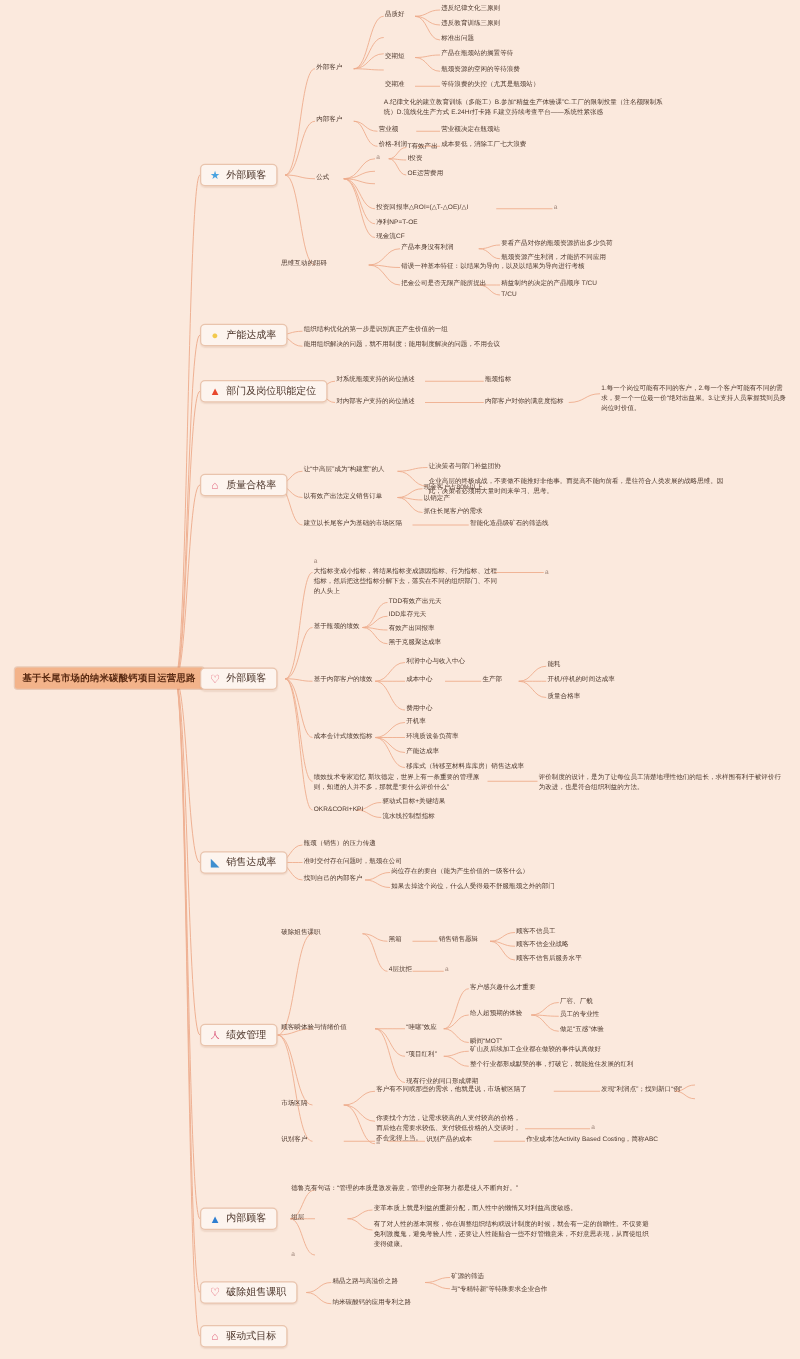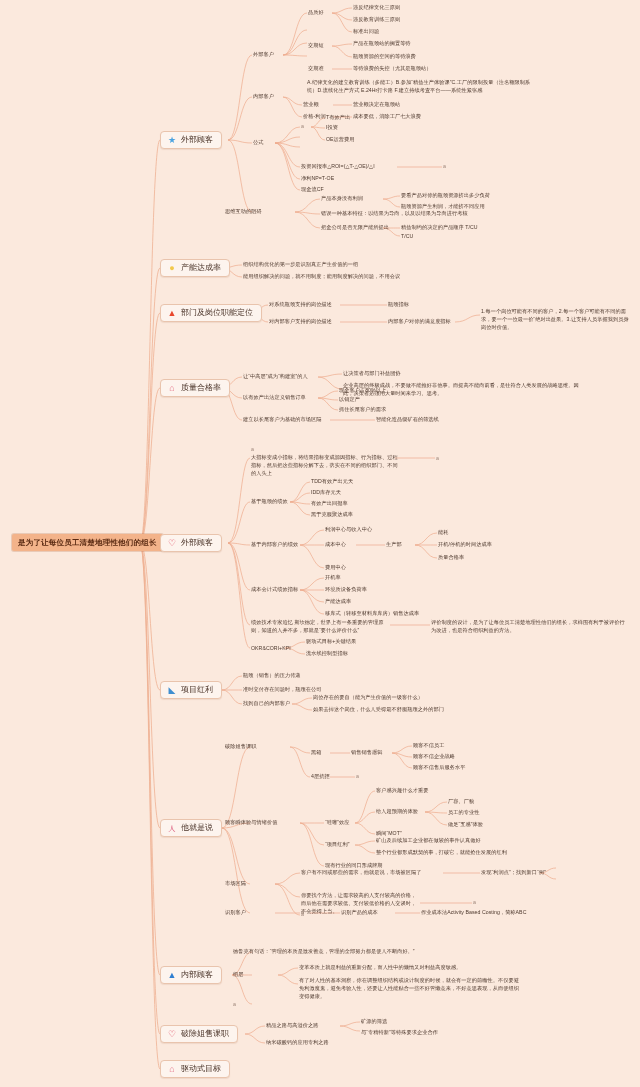--- a/index.html
+++ b/index.html
@@ -241,7 +241,7 @@
     </g>
   </svg>
 
-  <div class="node root" style="left:12px; top:534px;">是为了让每位员工清楚地理性他们的组长</div>
+  <div class="node root" style="left:12px; top:534px;">基于长尾市场的纳米碳酸钙项目运营思路</div>
 
   <div class="node branch" style="left:160px; top:131px;">
     <span class="ic" style="color:#4aa3e0">★</span>

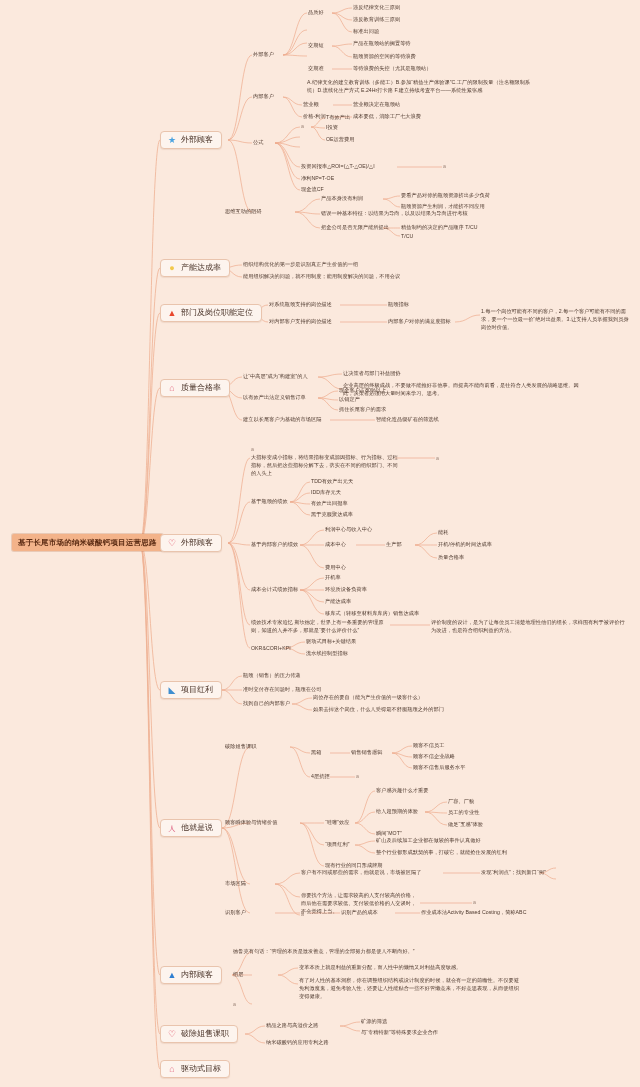--- a/index.html
+++ b/index.html
@@ -270,7 +270,7 @@
 
   <div class="node branch" style="left:160px; top:681px;">
     <span class="ic" style="color:#3f8fd0">◣</span>
-    <span class="lbl">项目红利</span>
+    <span class="lbl">销售达成率</span>
   </div>
 
   <div class="node branch" style="left:160px; top:819px;">

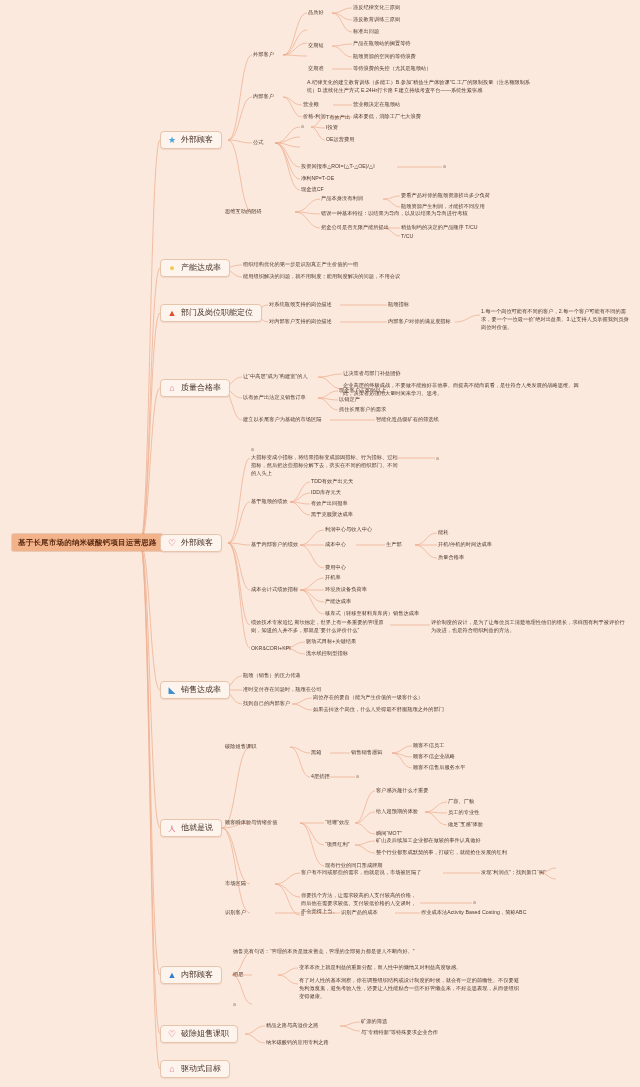--- a/index.html
+++ b/index.html
@@ -275,7 +275,7 @@
 
   <div class="node branch" style="left:160px; top:819px;">
     <span class="ic" style="color:#d6436b;font-size:7px">人</span>
-    <span class="lbl">他就是说</span>
+    <span class="lbl">绩效管理</span>
   </div>
 
   <div class="node branch" style="left:160px; top:966px;">

